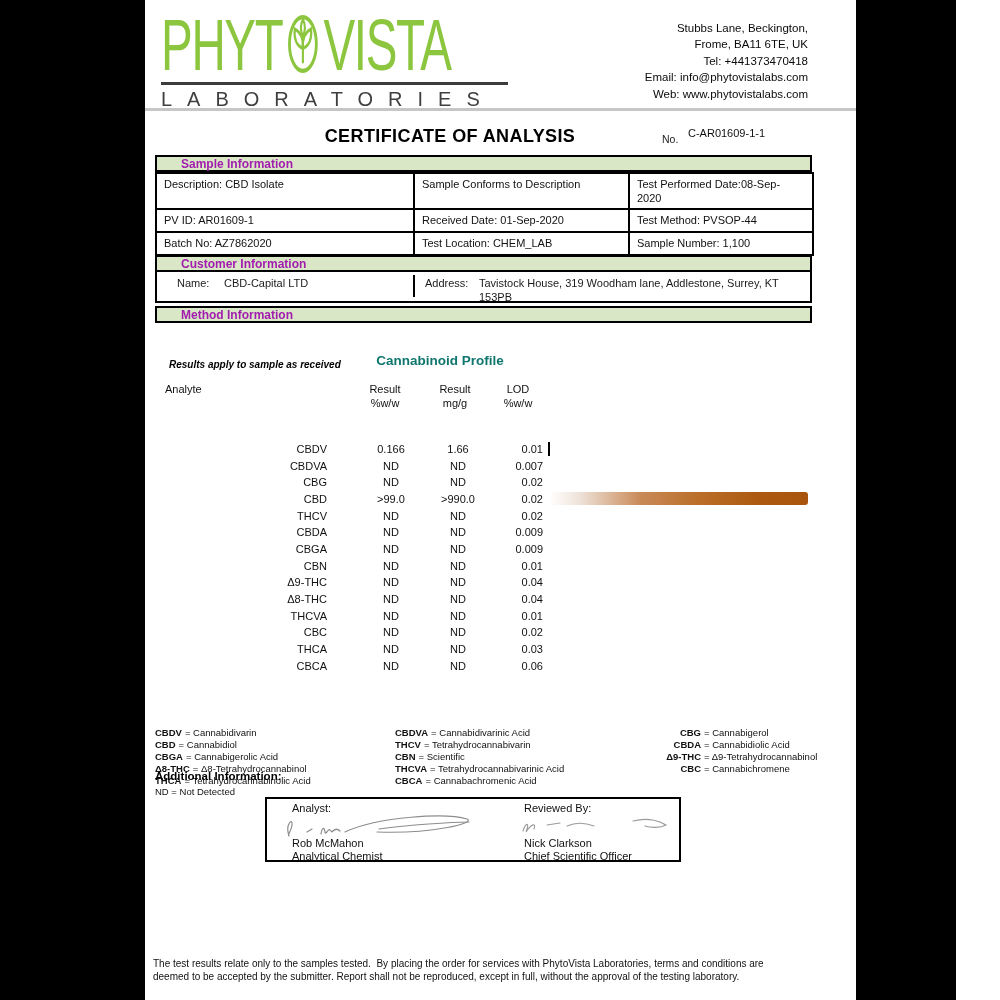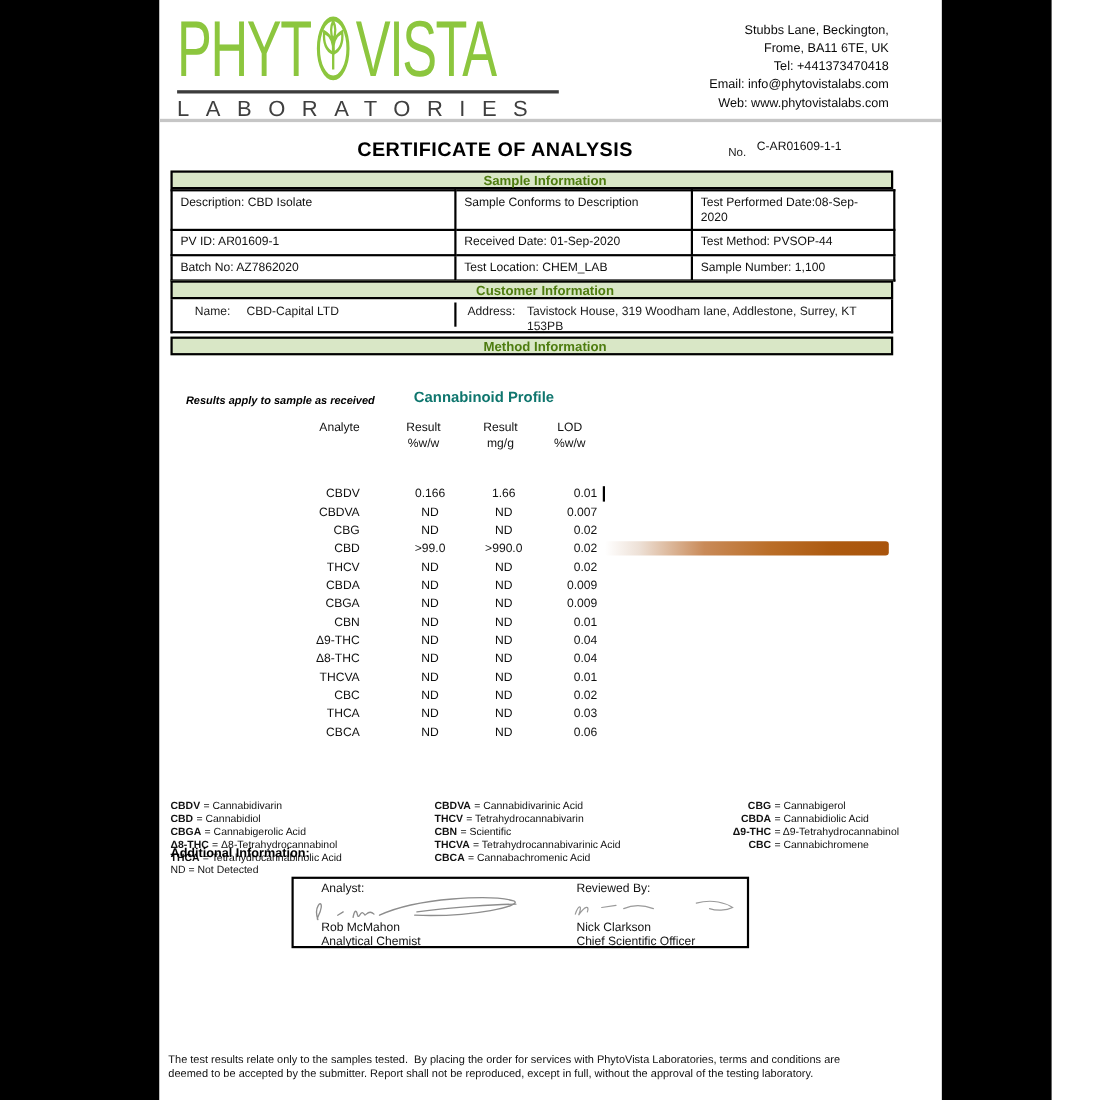--- a/index.html
+++ b/index.html
@@ -29,7 +29,7 @@
 
   
   .sec-head { position:absolute; left:10px; width:657px; height:17px; background:#D9E7C6;
-    border:2px solid #000; font-size:12px; font-weight:bold; line-height:13px; padding:1px 0 0 24px; color:#4d7c0f;text-align:center; }
+    border:2px solid #000; font-size:12px; font-weight:bold; line-height:13px; padding:1px 0 0 24px; color:#a21caf; }
 
   
   .sample-table { position:absolute; left:10px; top:172px; width:657px; border-collapse:collapse;

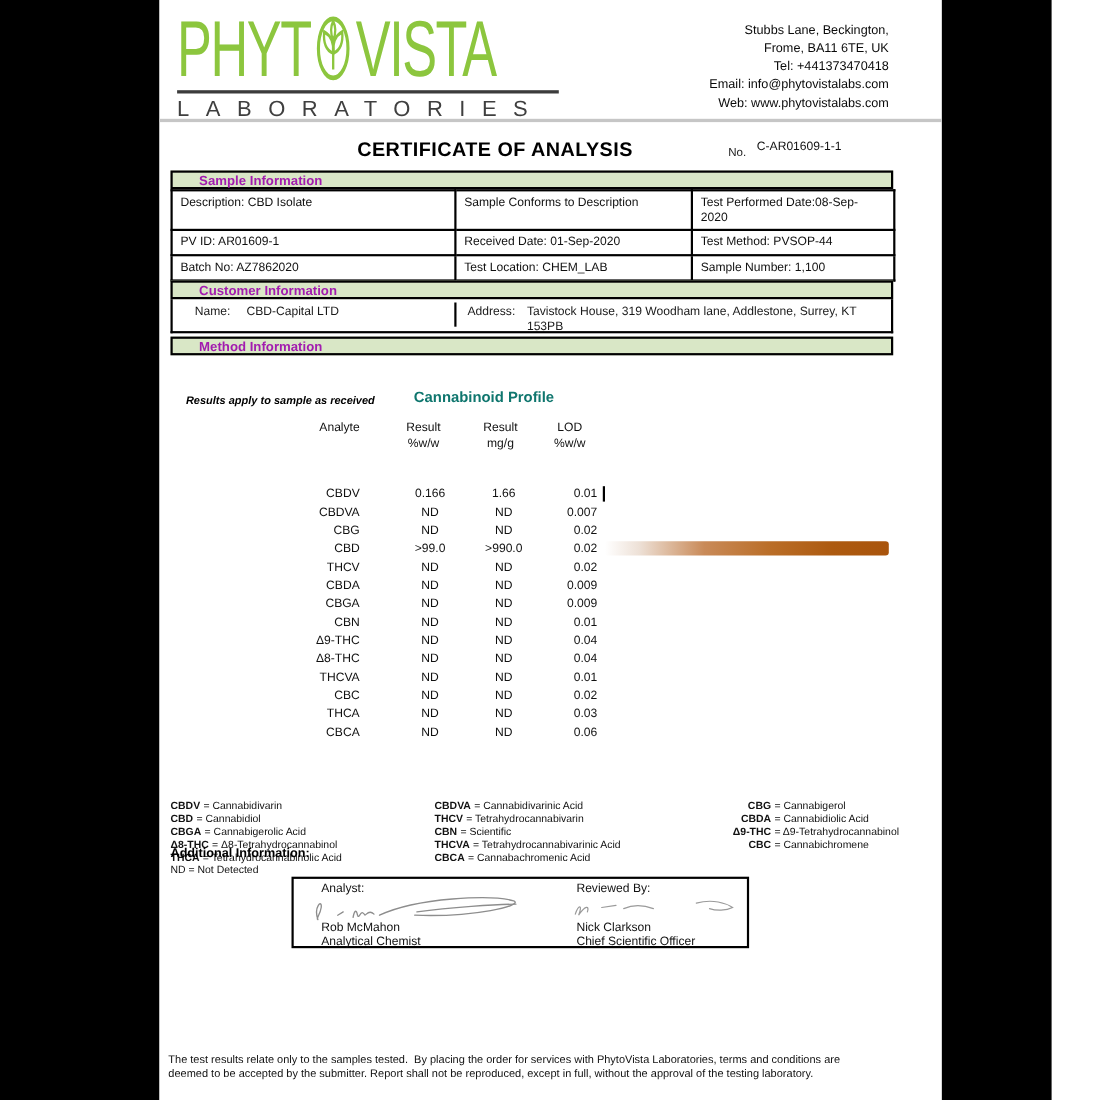--- a/index.html
+++ b/index.html
@@ -56,7 +56,7 @@
   .prof-title { position:absolute; left:160px; top:353px; width:270px; text-align:center;
     font-size:13.5px; font-weight:bold; color:#0f766e; }
   .ch { position:absolute; font-size:11px; color:#111; }
-  .ch-analyte { left:20px; top:383px; width:162px; text-align:right; }
+  .ch-analyte { left:20px; top:383px; width:162px; text-align:left; }
   .ch-c1 { left:200px; width:80px; text-align:center; }
   .ch-c2 { left:270px; width:80px; text-align:center; }
   .ch-c3 { left:343px; width:60px; text-align:center; }

